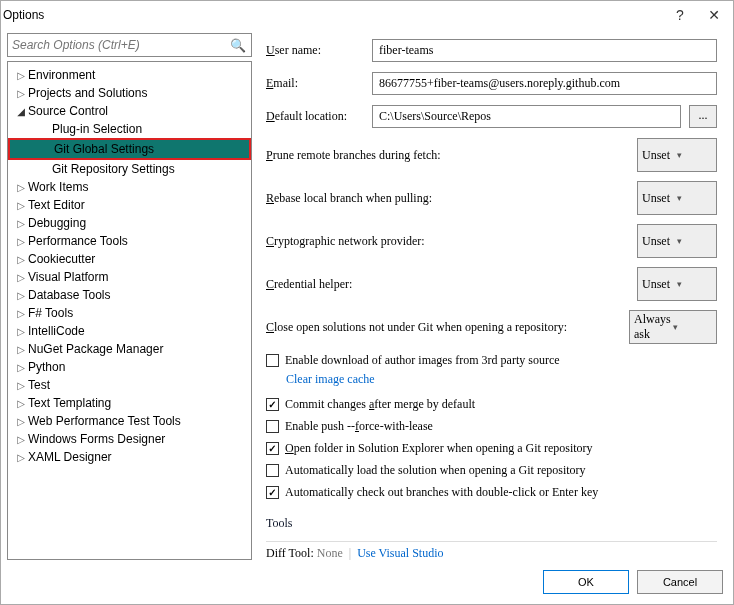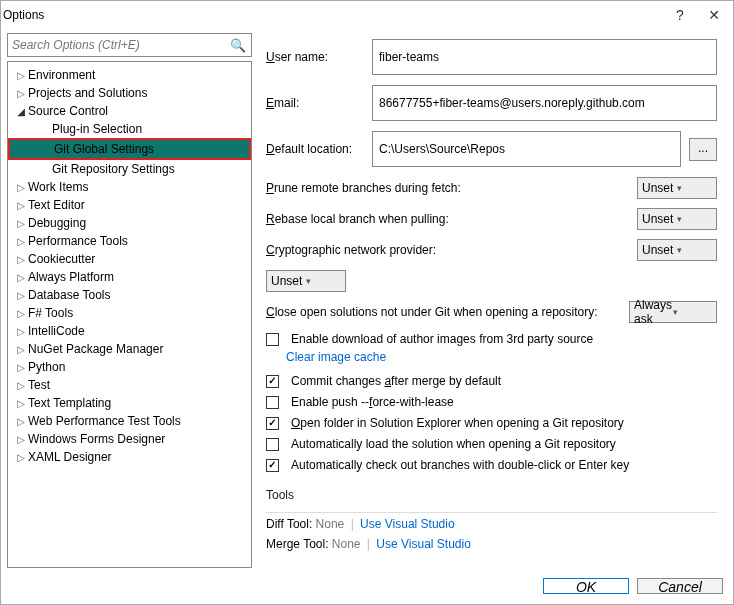--- a/index.html
+++ b/index.html
@@ -97,6 +97,7 @@
       padding: 6px 10px 0 6px;
       overflow: auto;
       position: relative;
+      font-family: Liberation Serif, serif;
     }
     .form-row {
       display: flex;

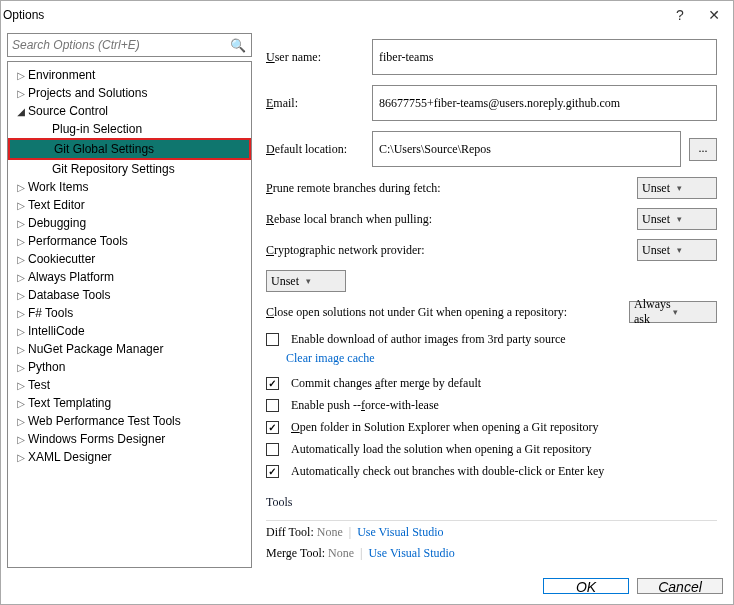--- a/index.html
+++ b/index.html
@@ -112,7 +112,7 @@
     .txt {
       flex: 1;
       border: 1px solid #888;
-      height: 36px;
+      height: 23px;
       padding: 2px 6px;
       font-size: 12px;
       font-family: inherit;

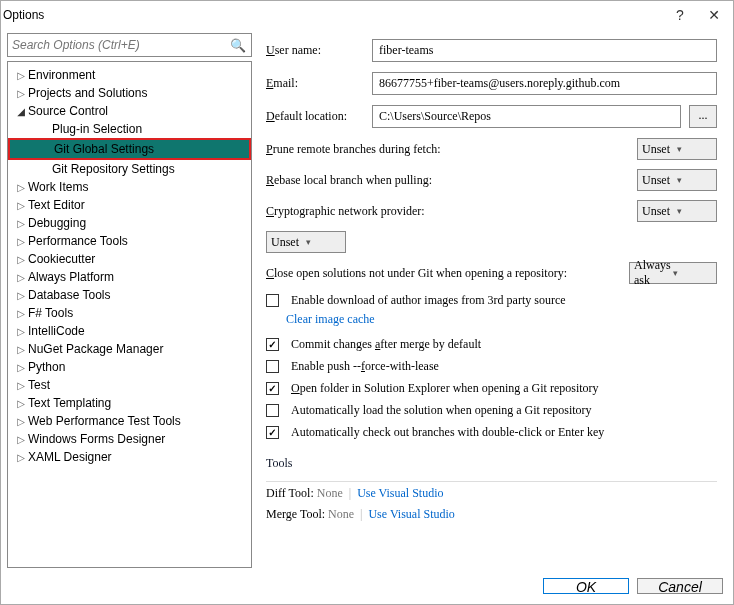--- a/index.html
+++ b/index.html
@@ -140,7 +140,7 @@
       background: #eee;
       display: flex;
       align-items: center;
-      padding: 4px 4px;
+      padding: 16px 4px;
       font-size: 12px;
       cursor: default;
     }

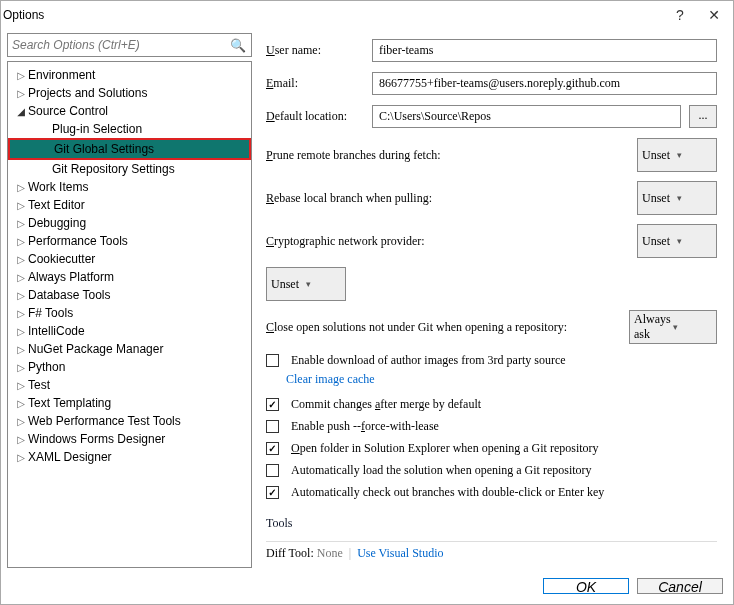--- a/index.html
+++ b/index.html
@@ -267,7 +267,7 @@
         </div>
         <div class="tree-item lvl0">
           <span class="arrow">▷</span>
-          <span class="label">Always Platform</span>
+          <span class="label">Visual Platform</span>
         </div>
         <div class="tree-item lvl0">
           <span class="arrow">▷</span>

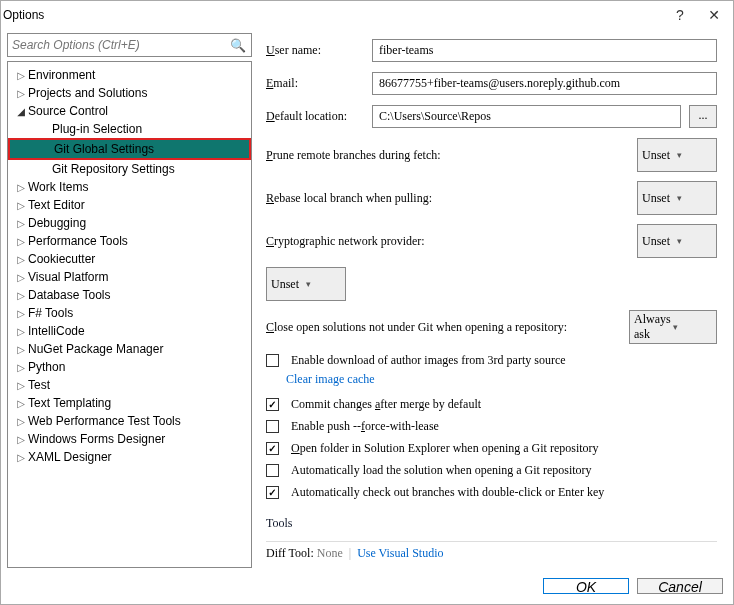--- a/index.html
+++ b/index.html
@@ -351,6 +351,7 @@
           </div>
         </div>
         <div class="setting-row">
+          <span class="slabel"><span class="underline-letter">C</span>redential helper:</span>
           <div class="combo">
             <span>Unset</span>
             <span class="car">▾</span>

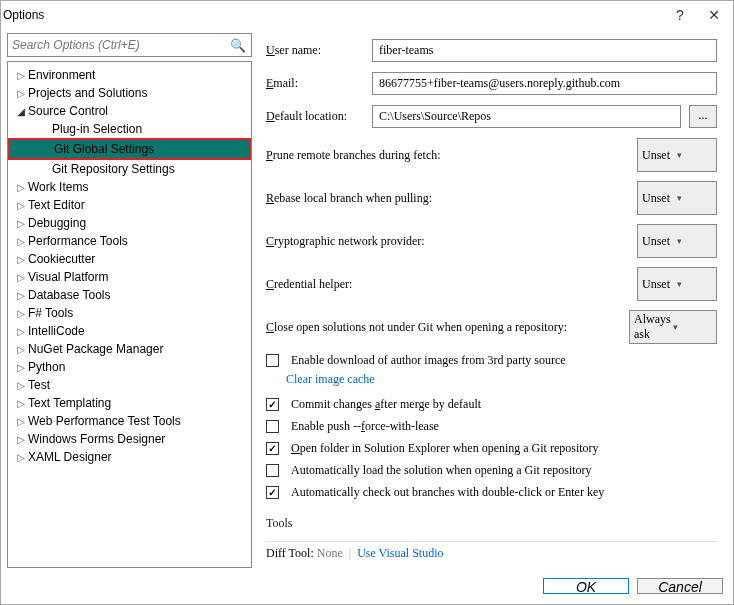--- a/index.html
+++ b/index.html
@@ -151,7 +151,7 @@
       display: flex;
       align-items: center;
       margin-bottom: 7px;
-      gap: 12px;
+      gap: 6px;
     }
     .chk {
       width: 13px;

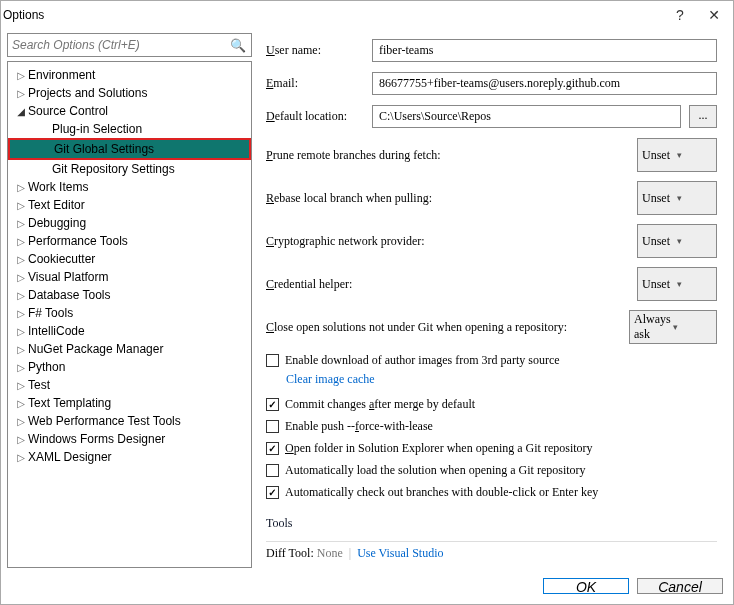--- a/index.html
+++ b/index.html
@@ -185,12 +185,11 @@
     }
     .btn {
       width: 86px;
-      height: 16px;
+      height: 24px;
       border: 1px solid #888;
       background: #f3f3f3;
-      font-size: 14px;
+      font-size: 11px;
       cursor: default;
-      font-style: italic;
     }
     .btn.primary {
       border: 1px solid #0078d7;

